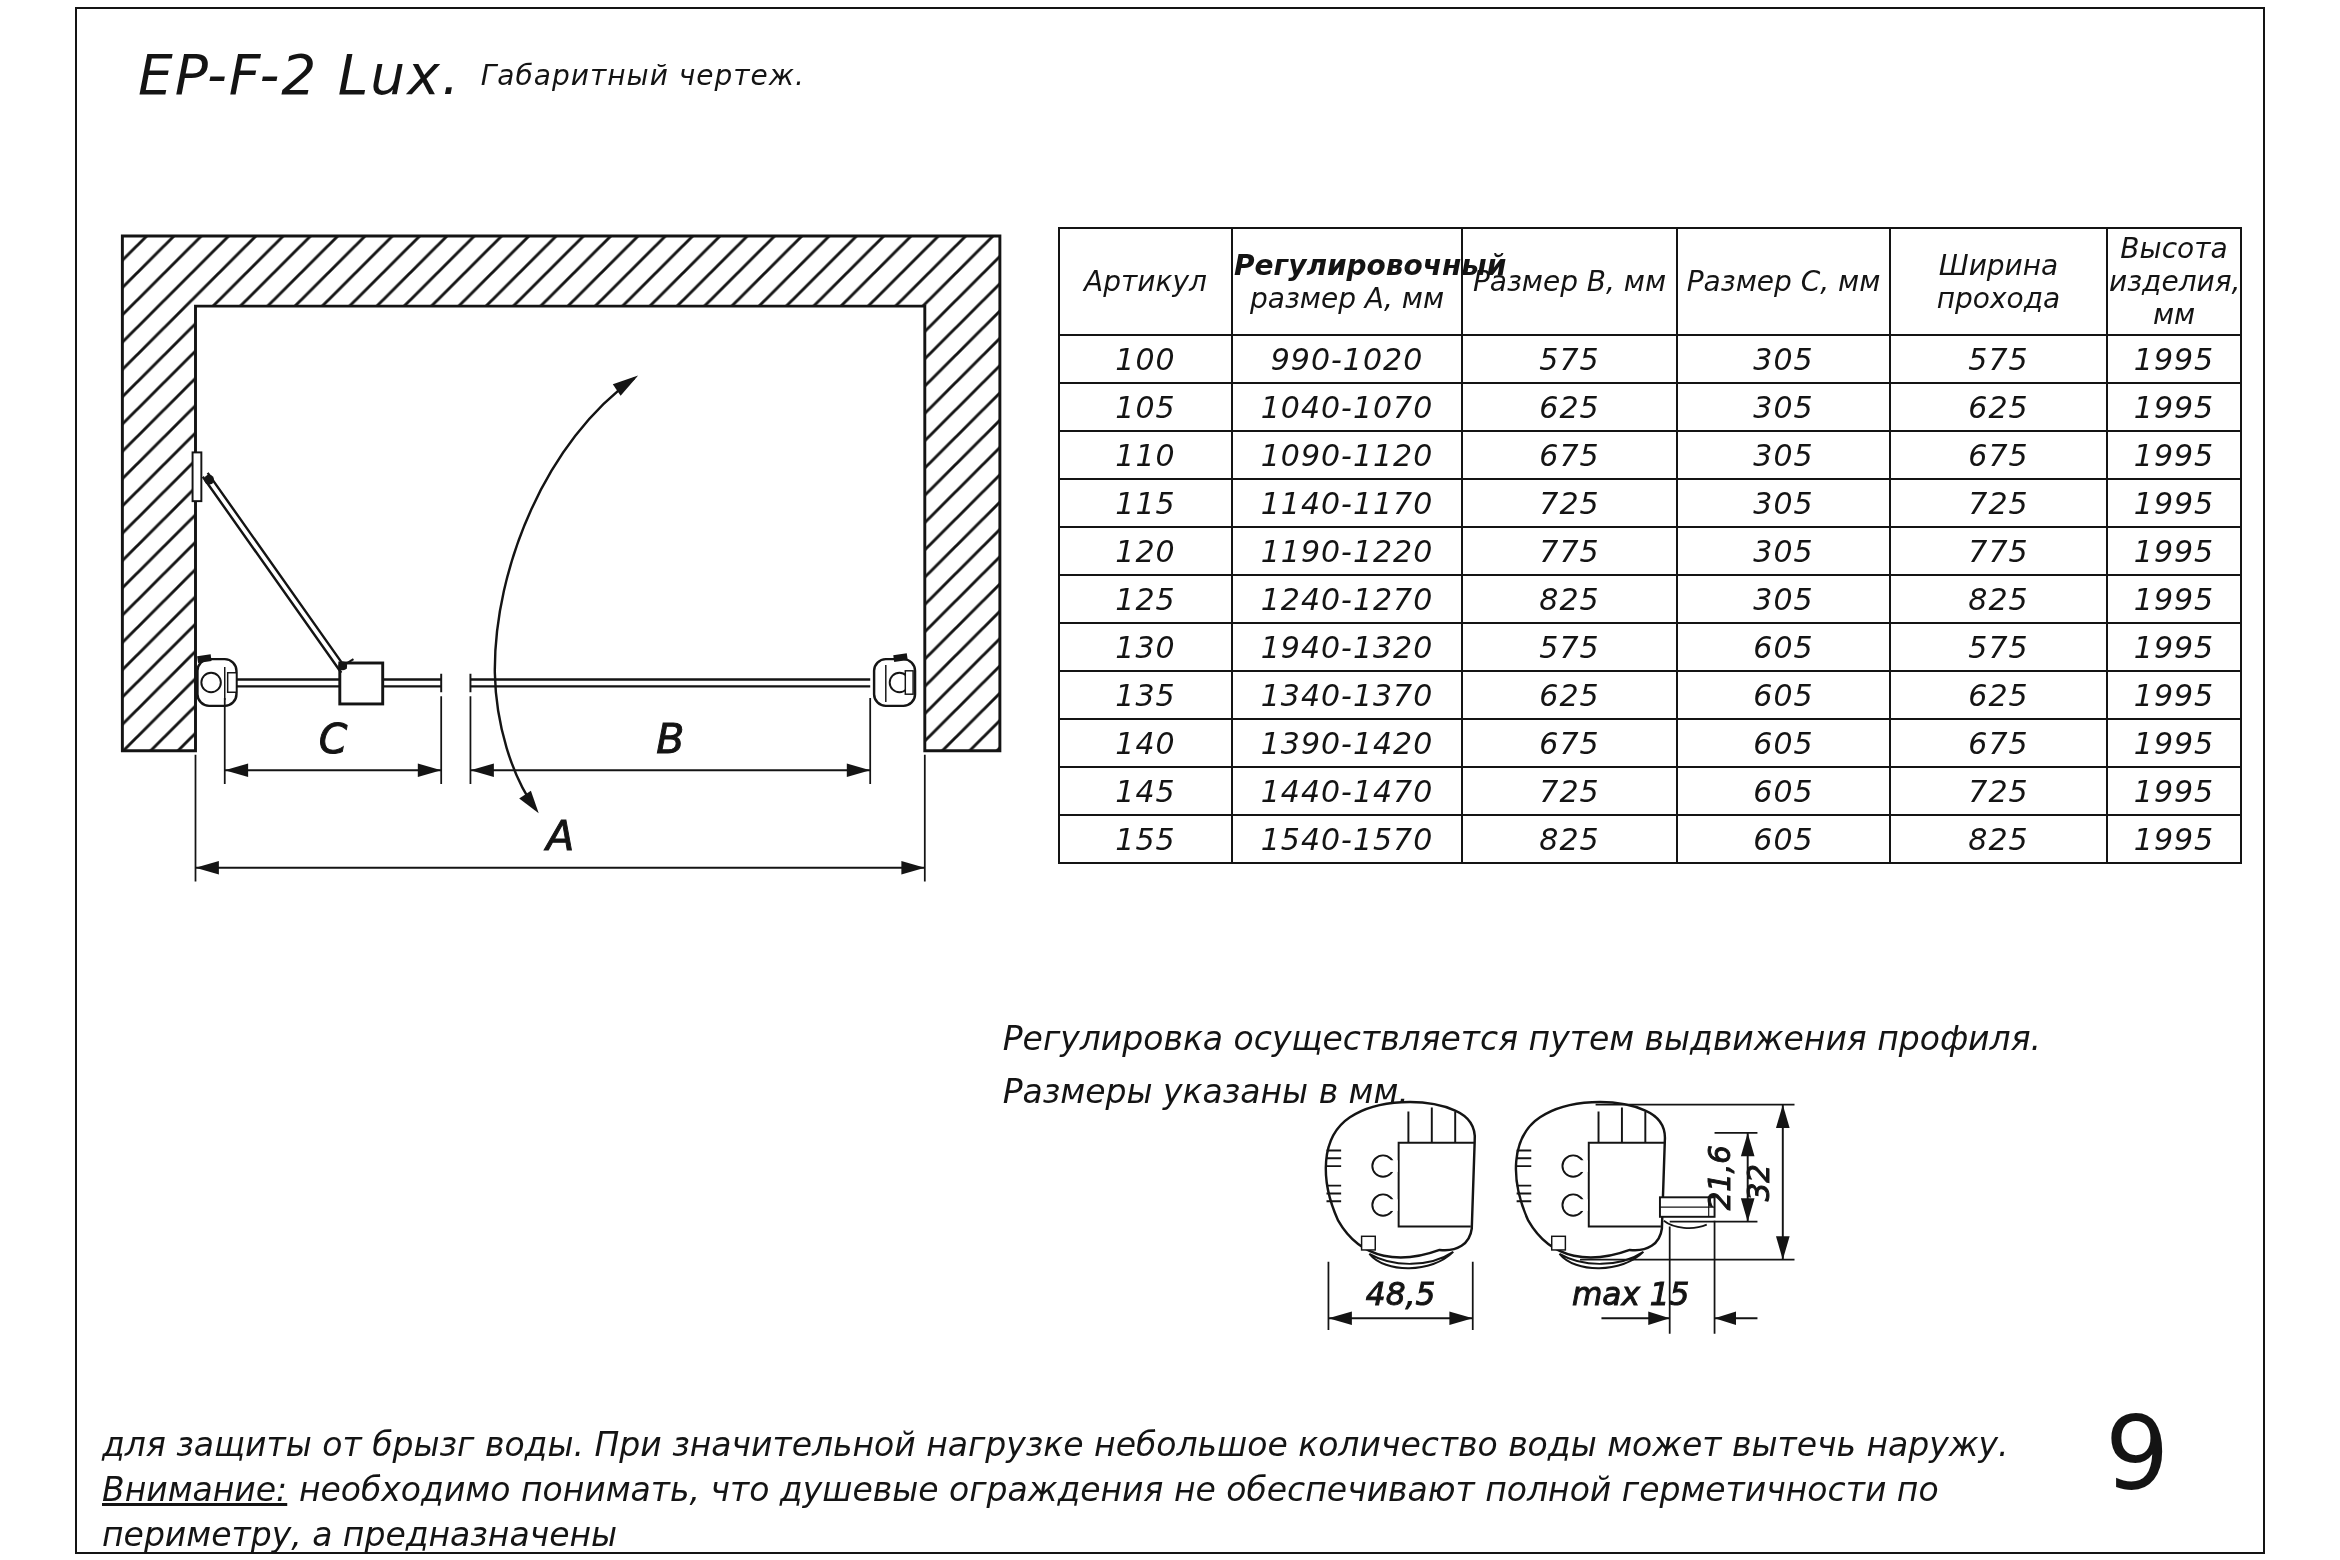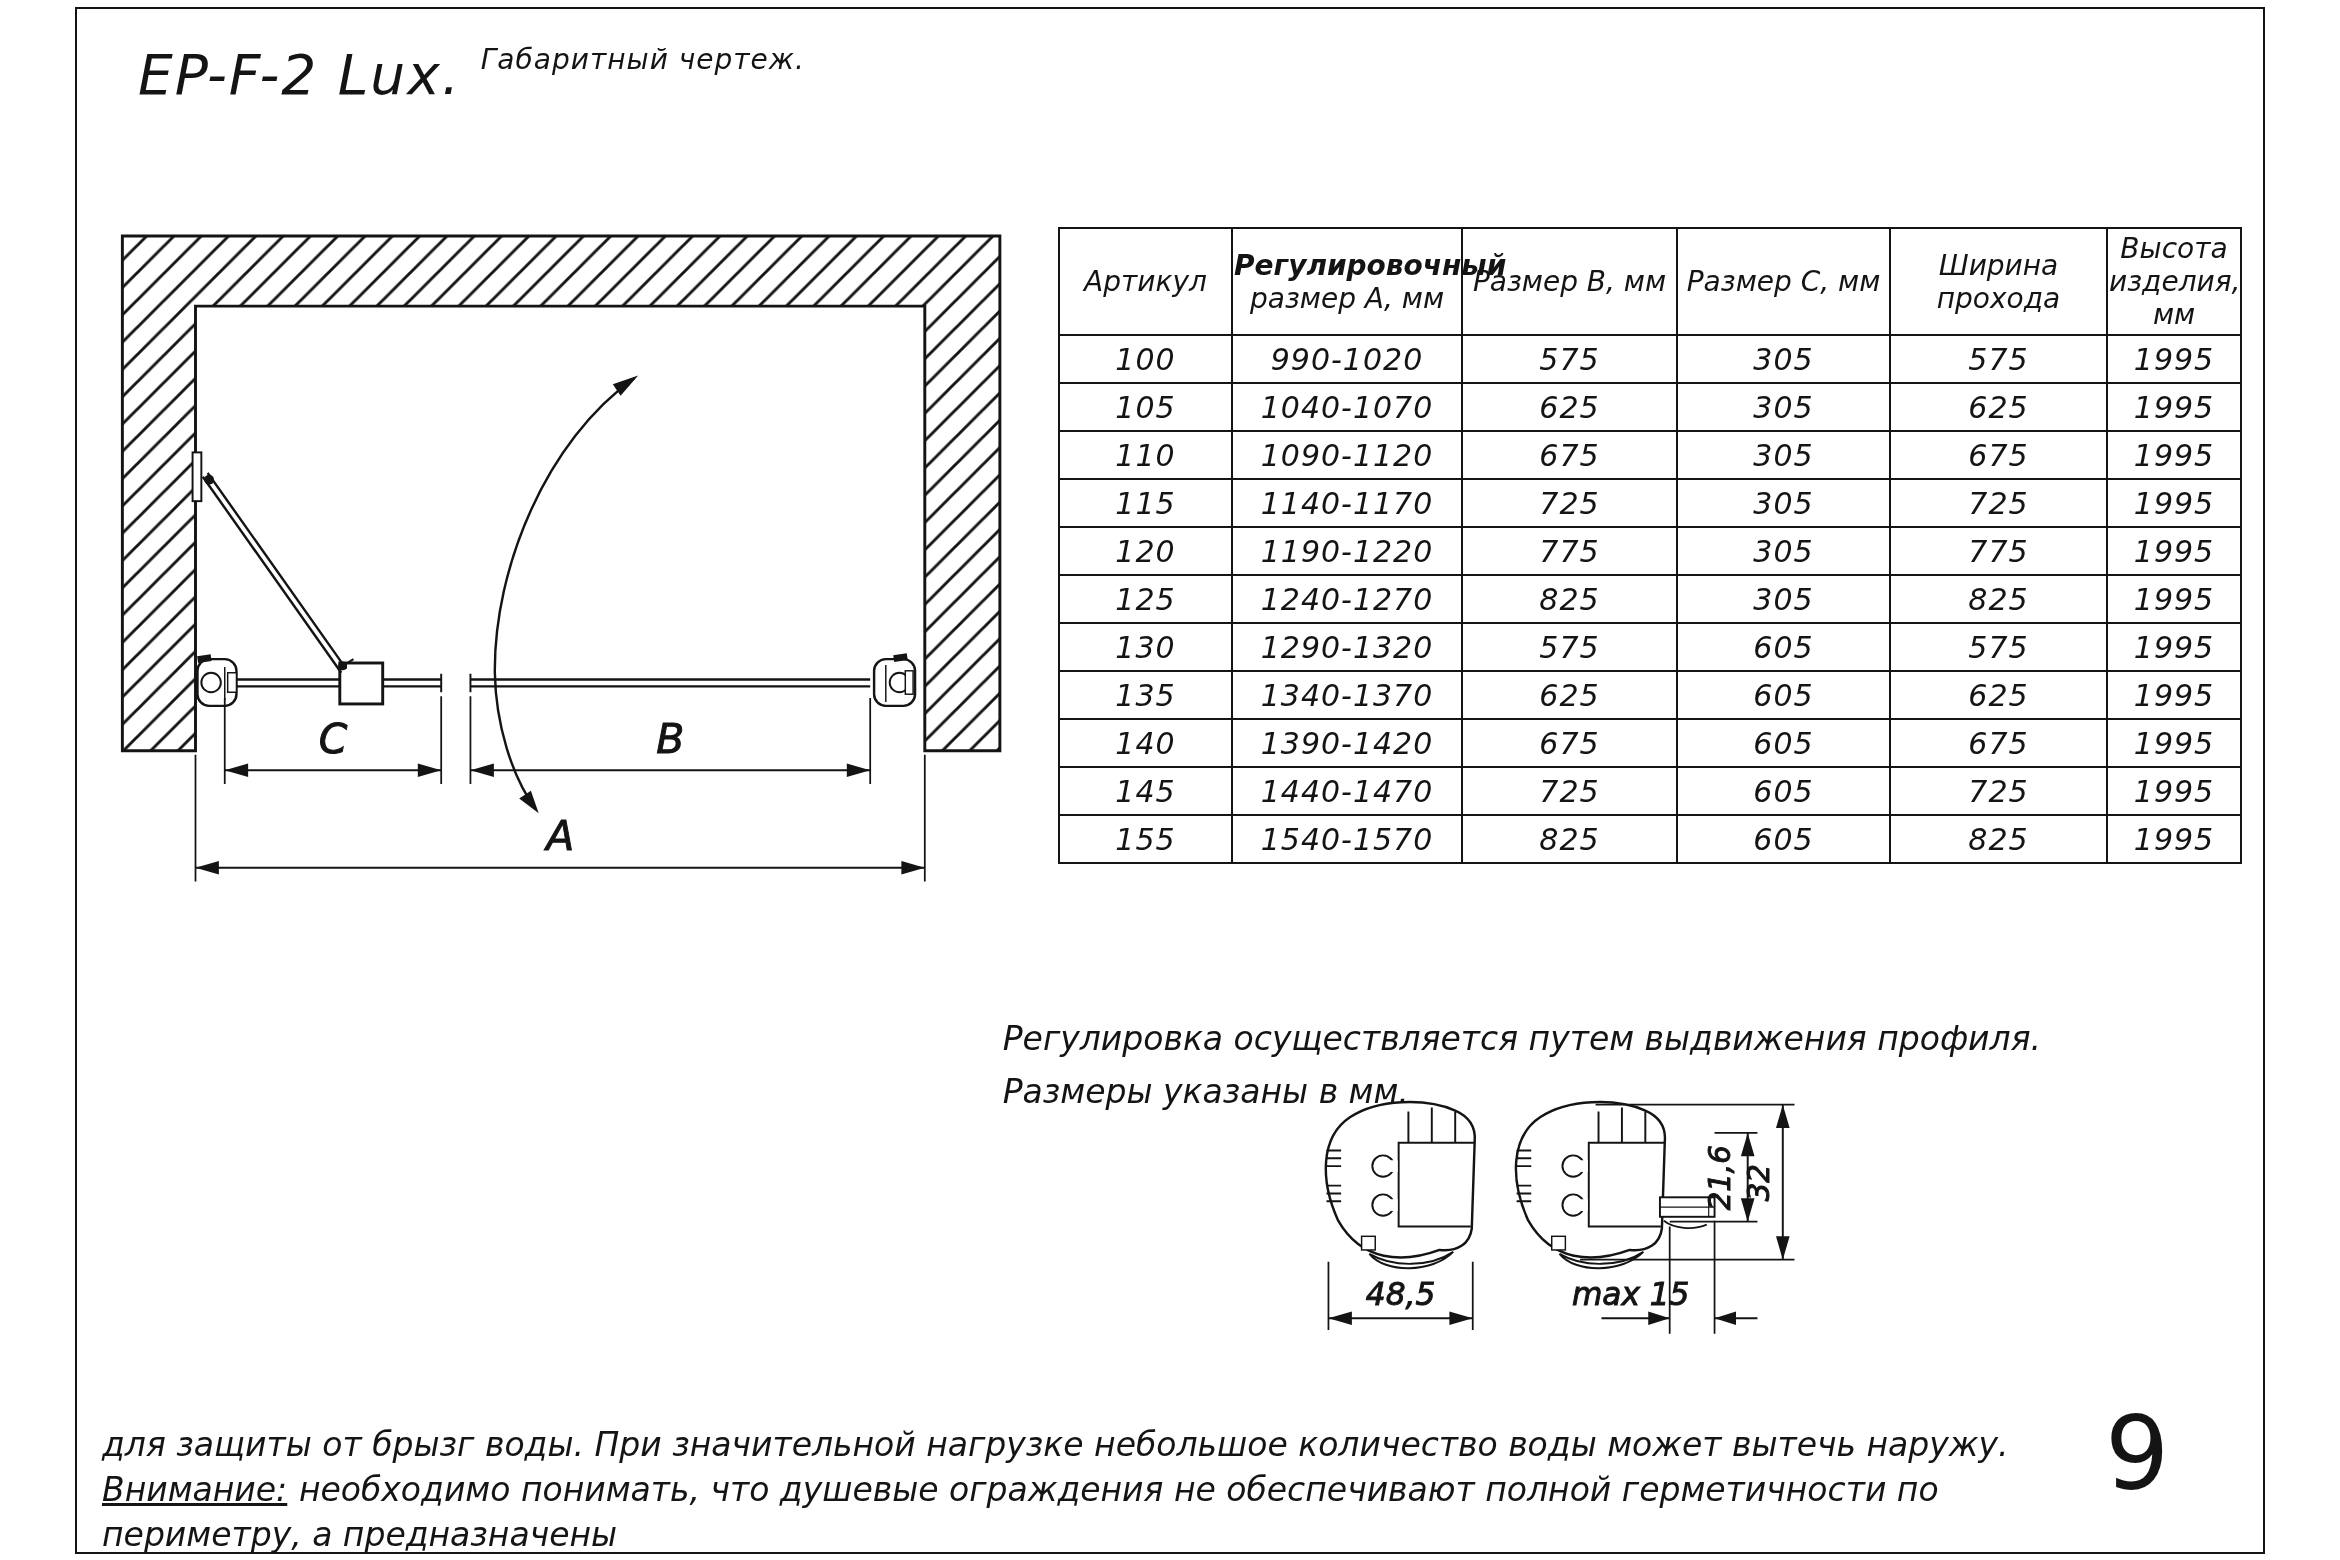--- a/index.html
+++ b/index.html
@@ -8,7 +8,7 @@
   #frame{position:absolute;left:75px;top:6.8px;width:2190px;height:1547px;
          border:2px solid #141414;box-sizing:border-box;}
   
-  #title{position:absolute;left:138px;top:43px;display:flex;align-items:flex-start;gap:19.5px;}
+  #title{position:absolute;left:138px;top:43px;display:flex;align-items:center;gap:19.5px;}
   #title .model{font-size:55px;font-style:italic;letter-spacing:2px;}
   #title .sub{font-size:28px;font-style:italic;letter-spacing:1px;}
   

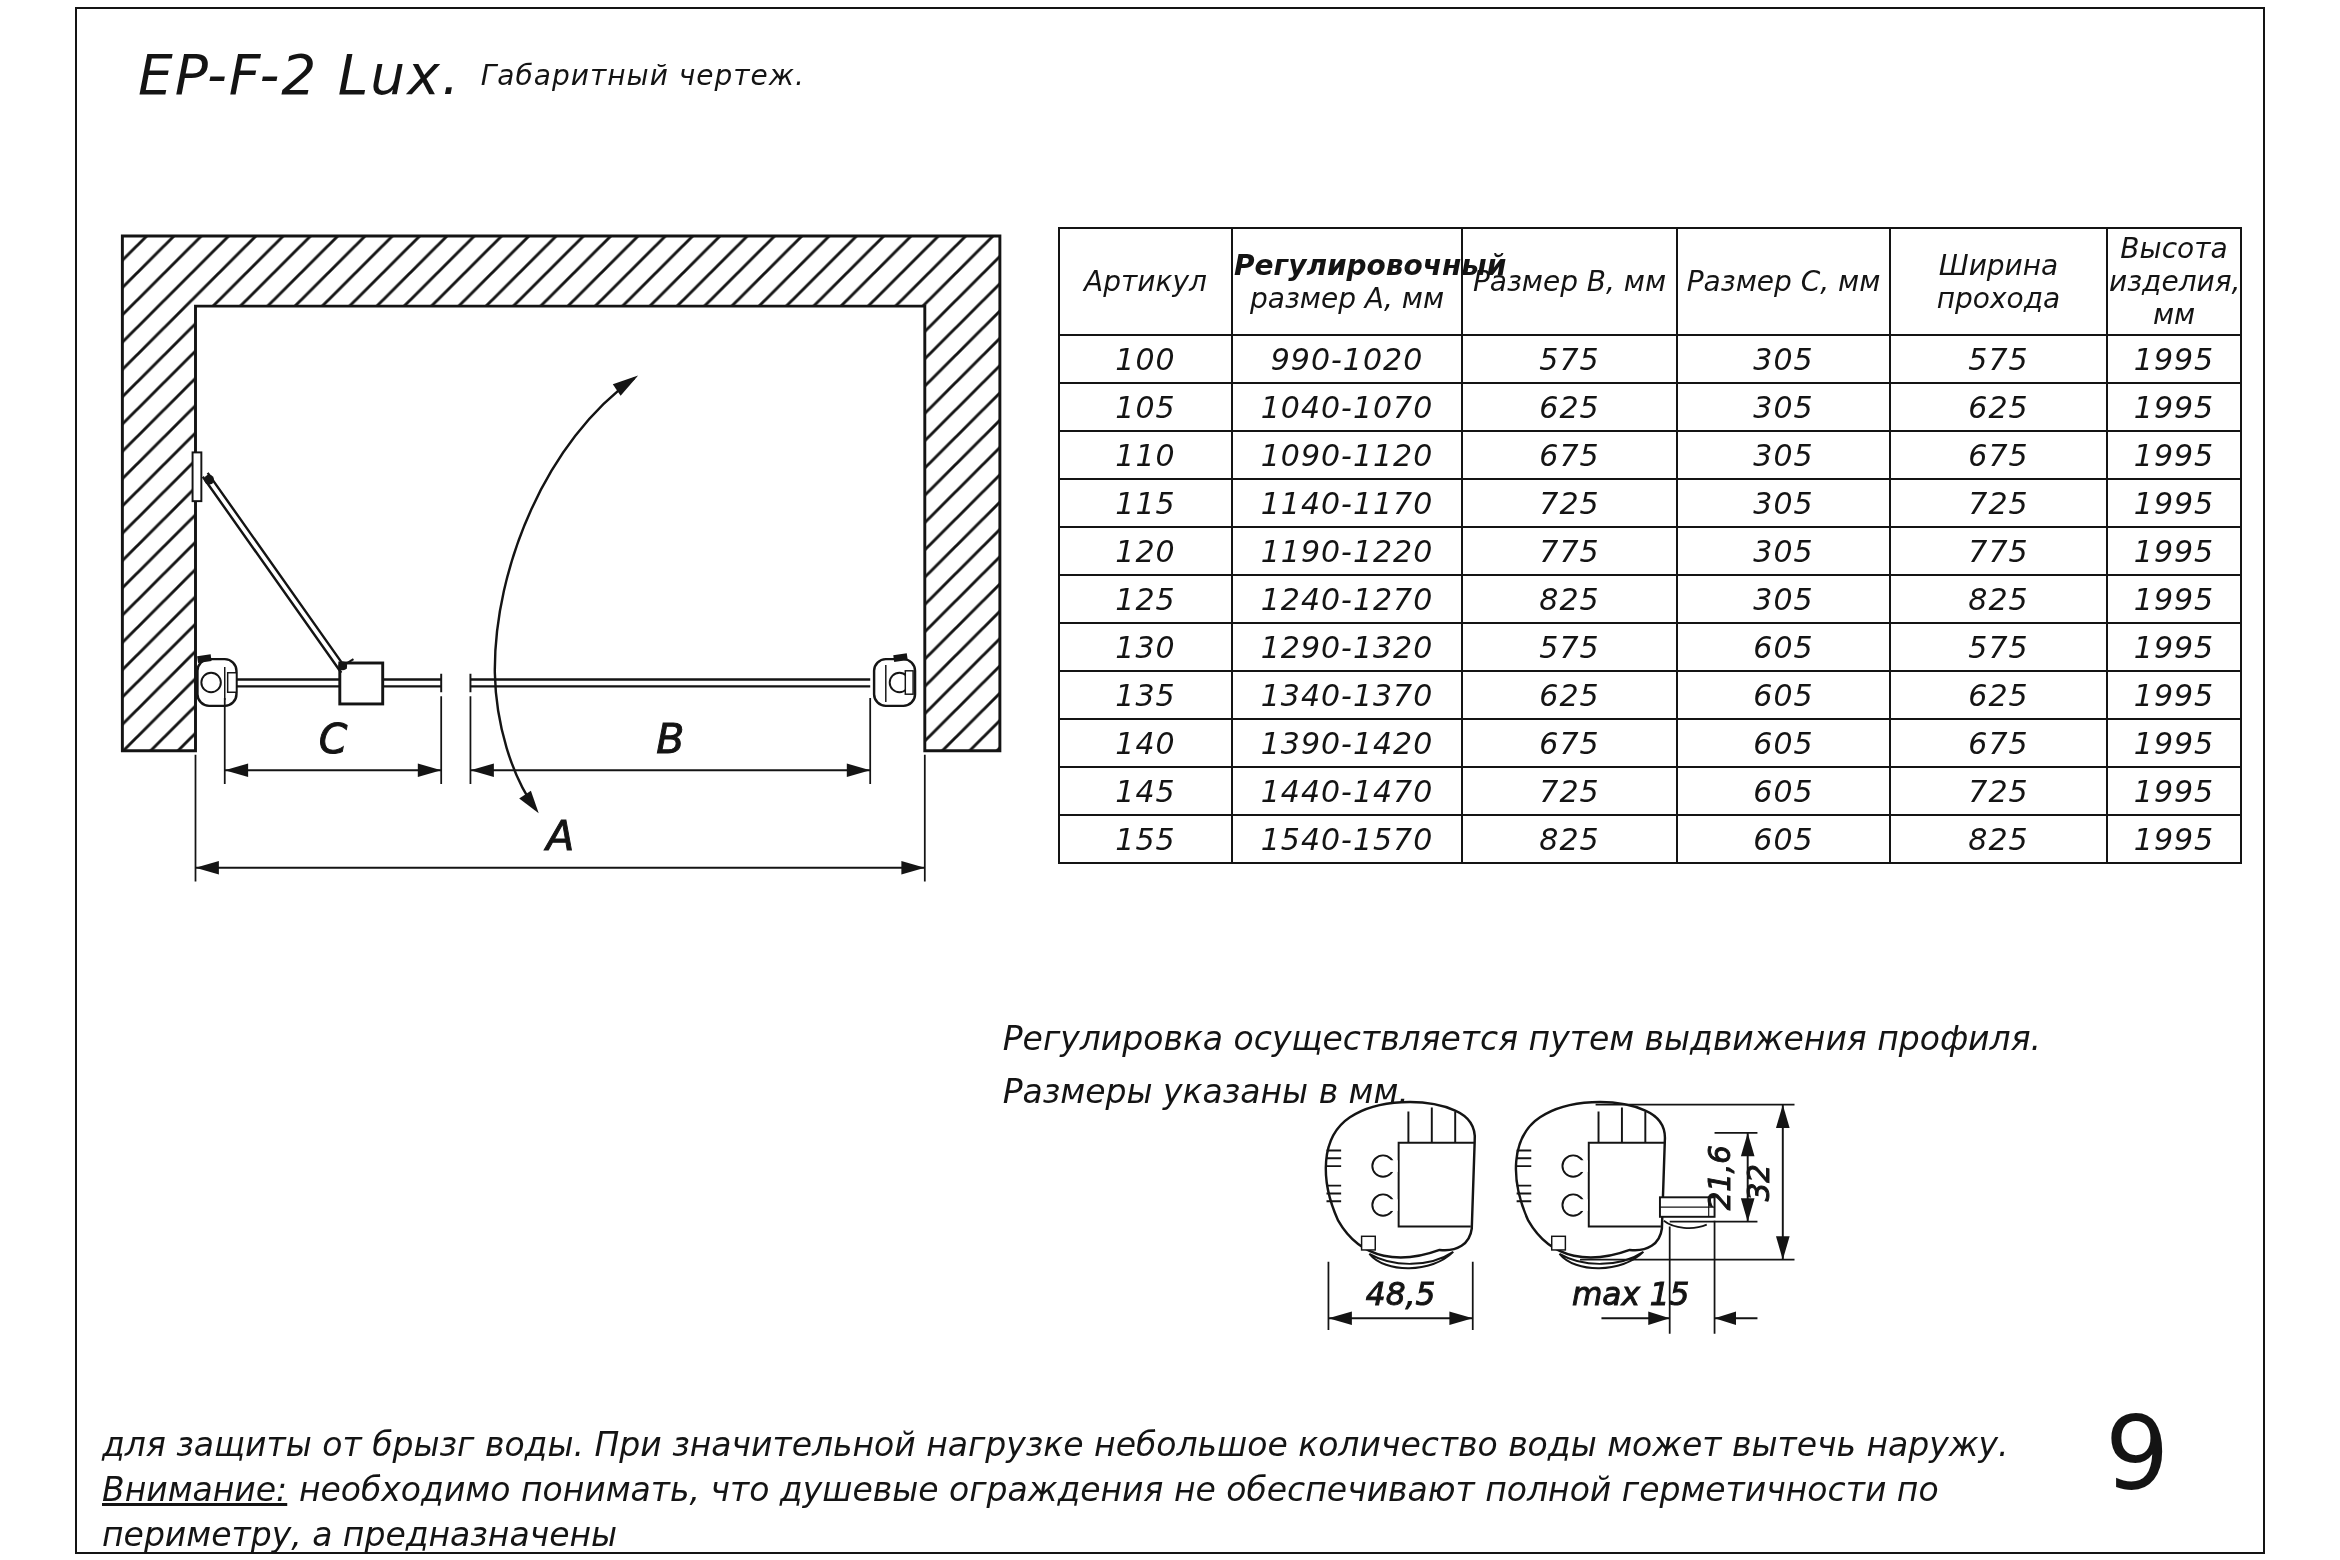--- a/index.html
+++ b/index.html
@@ -261,7 +261,7 @@
           </tr>
           <tr>
             <td>130</td>
-            <td>1290-1320</td>
+            <td>1940-1320</td>
             <td>575</td>
             <td>605</td>
             <td>575</td>

